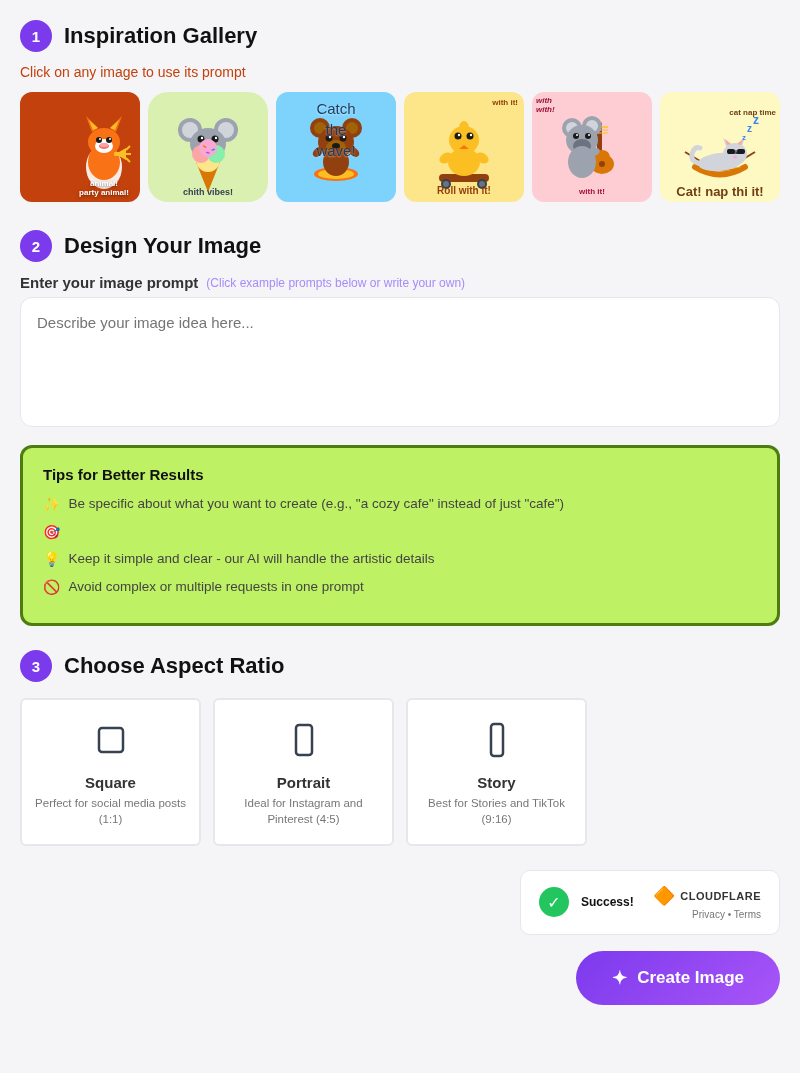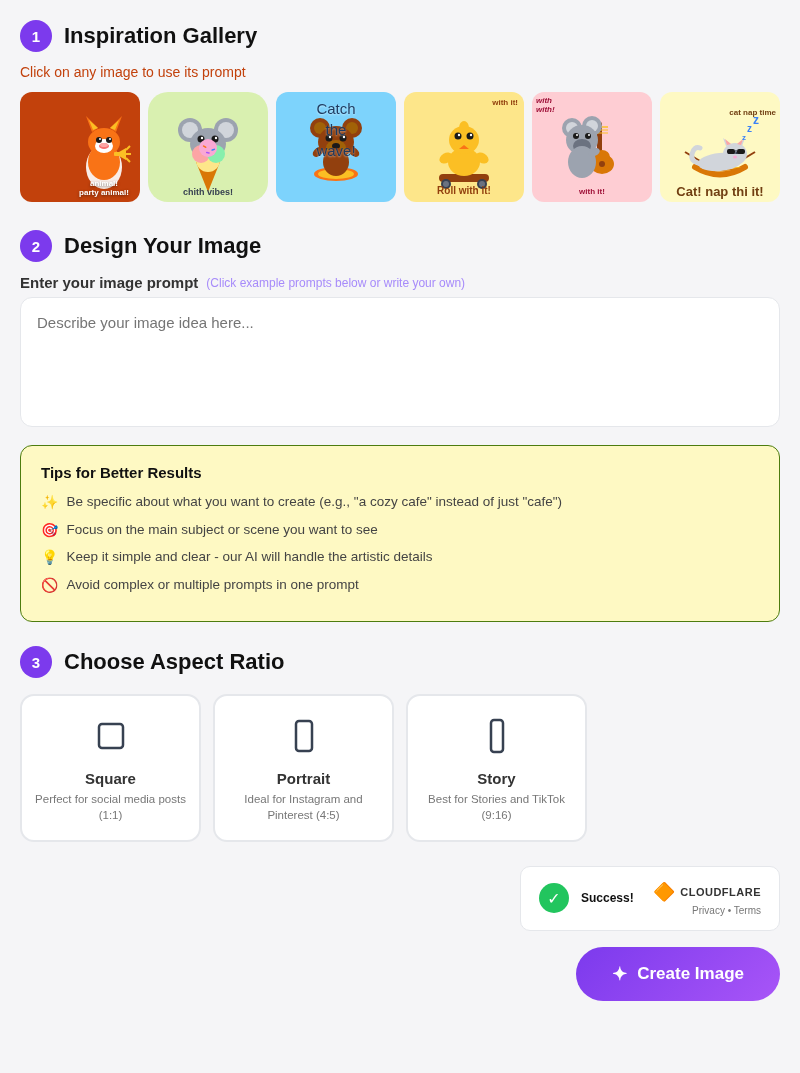--- a/index.html
+++ b/index.html
@@ -120,11 +120,11 @@
     }
 
     .tips-box {
-      background: #fef9c3;
+      background: #bef264;
       border-radius: 12px;
       padding: 18px 20px;
       margin-top: 14px;
-      border: 1px solid #4d7c0f;
+      border: 3px solid #4d7c0f;
     }
 
     .tips-title {

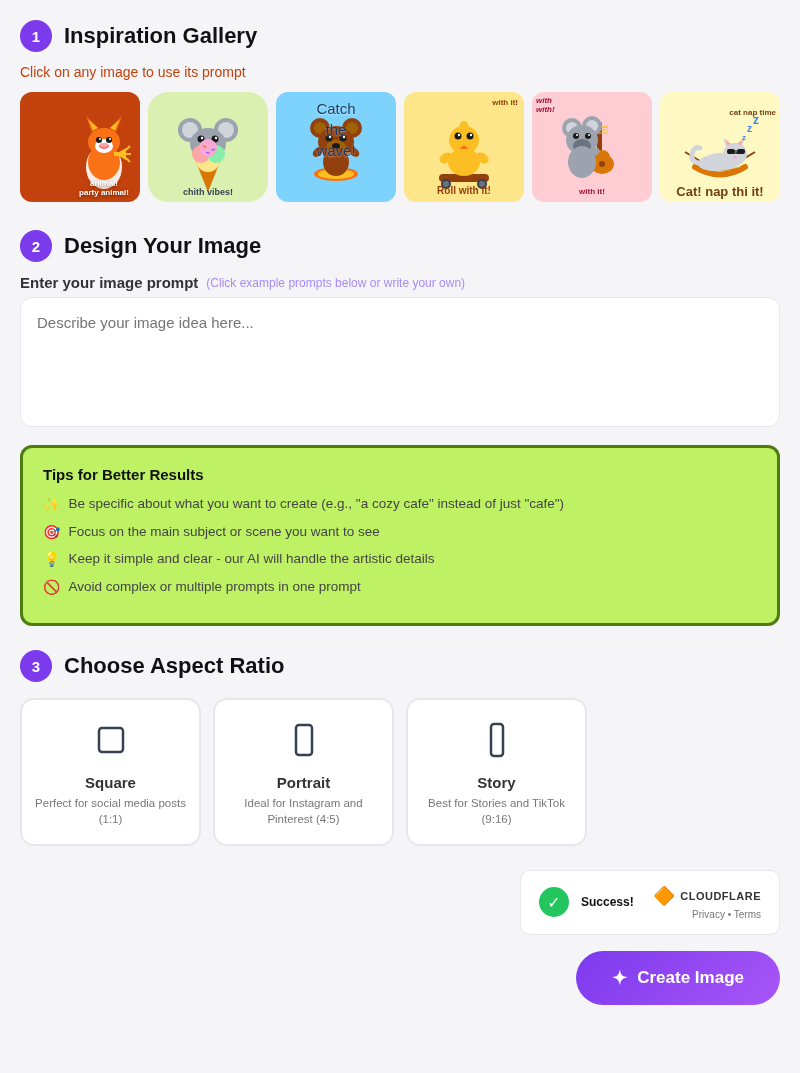--- a/index.html
+++ b/index.html
@@ -541,7 +541,6 @@
     </div>
     <div class="tip-item">
       <span class="tip-icon">🎯</span>
-      <span>Focus on the main subject or scene you want to see</span>
     </div>
     <div class="tip-item">
       <span class="tip-icon">💡</span>

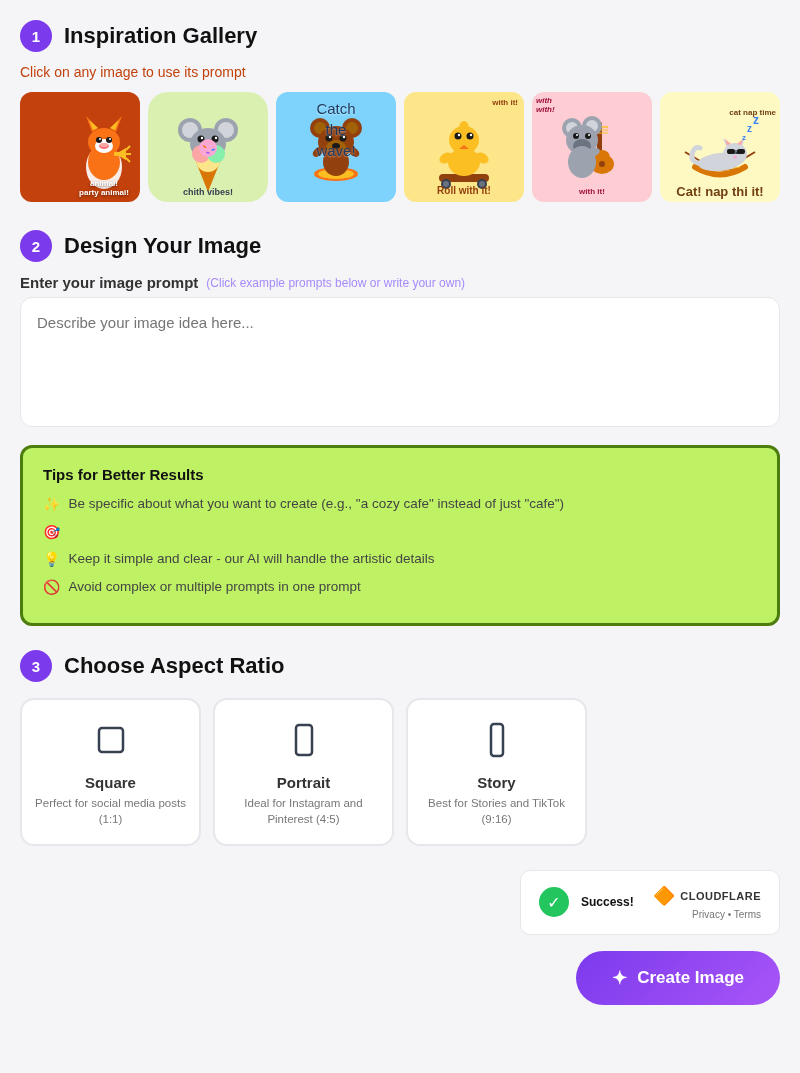--- a/index.html
+++ b/index.html
@@ -548,7 +548,7 @@
     </div>
     <div class="tip-item">
       <span class="tip-icon">🚫</span>
-      <span>Avoid complex or multiple prompts in one prompt</span>
+      <span>Avoid complex or multiple requests in one prompt</span>
     </div>
   </div>
 </section>

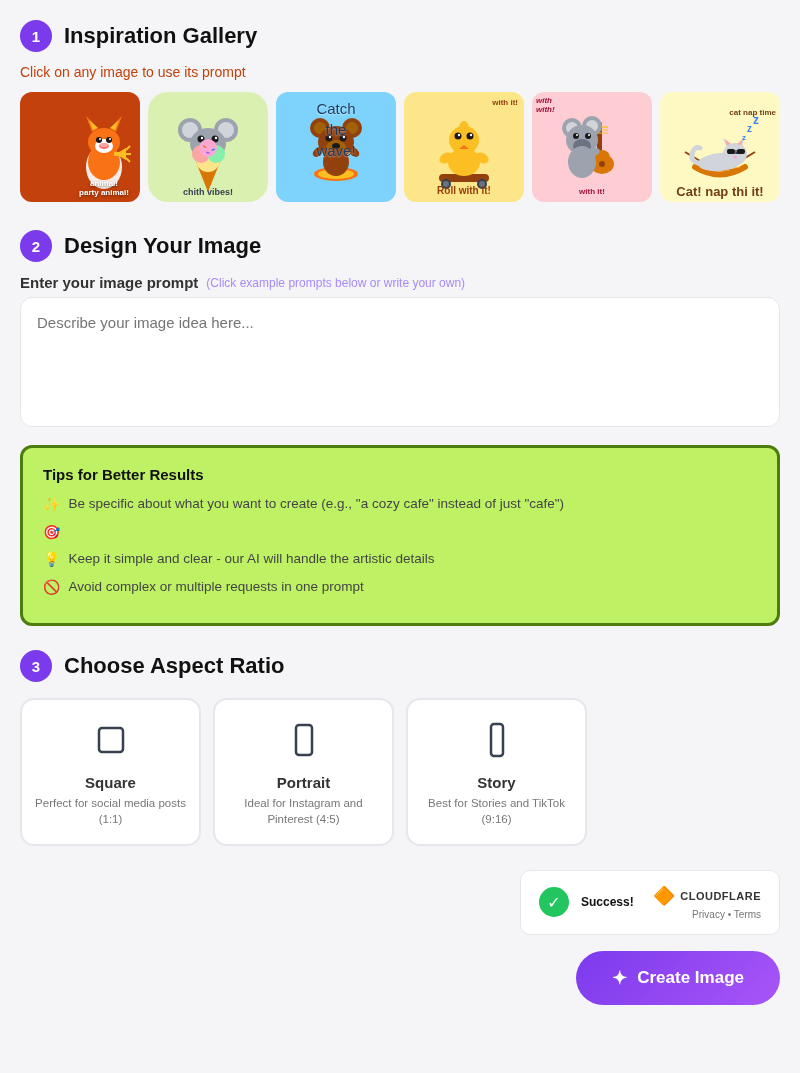--- a/index.html
+++ b/index.html
@@ -164,7 +164,7 @@
     .ratio-card {
       background: white;
       border: 2px solid #e5e7eb;
-      border-radius: 14px;
+      border-radius: 6px;
       padding: 20px 12px 16px;
       display: flex;
       flex-direction: column;

